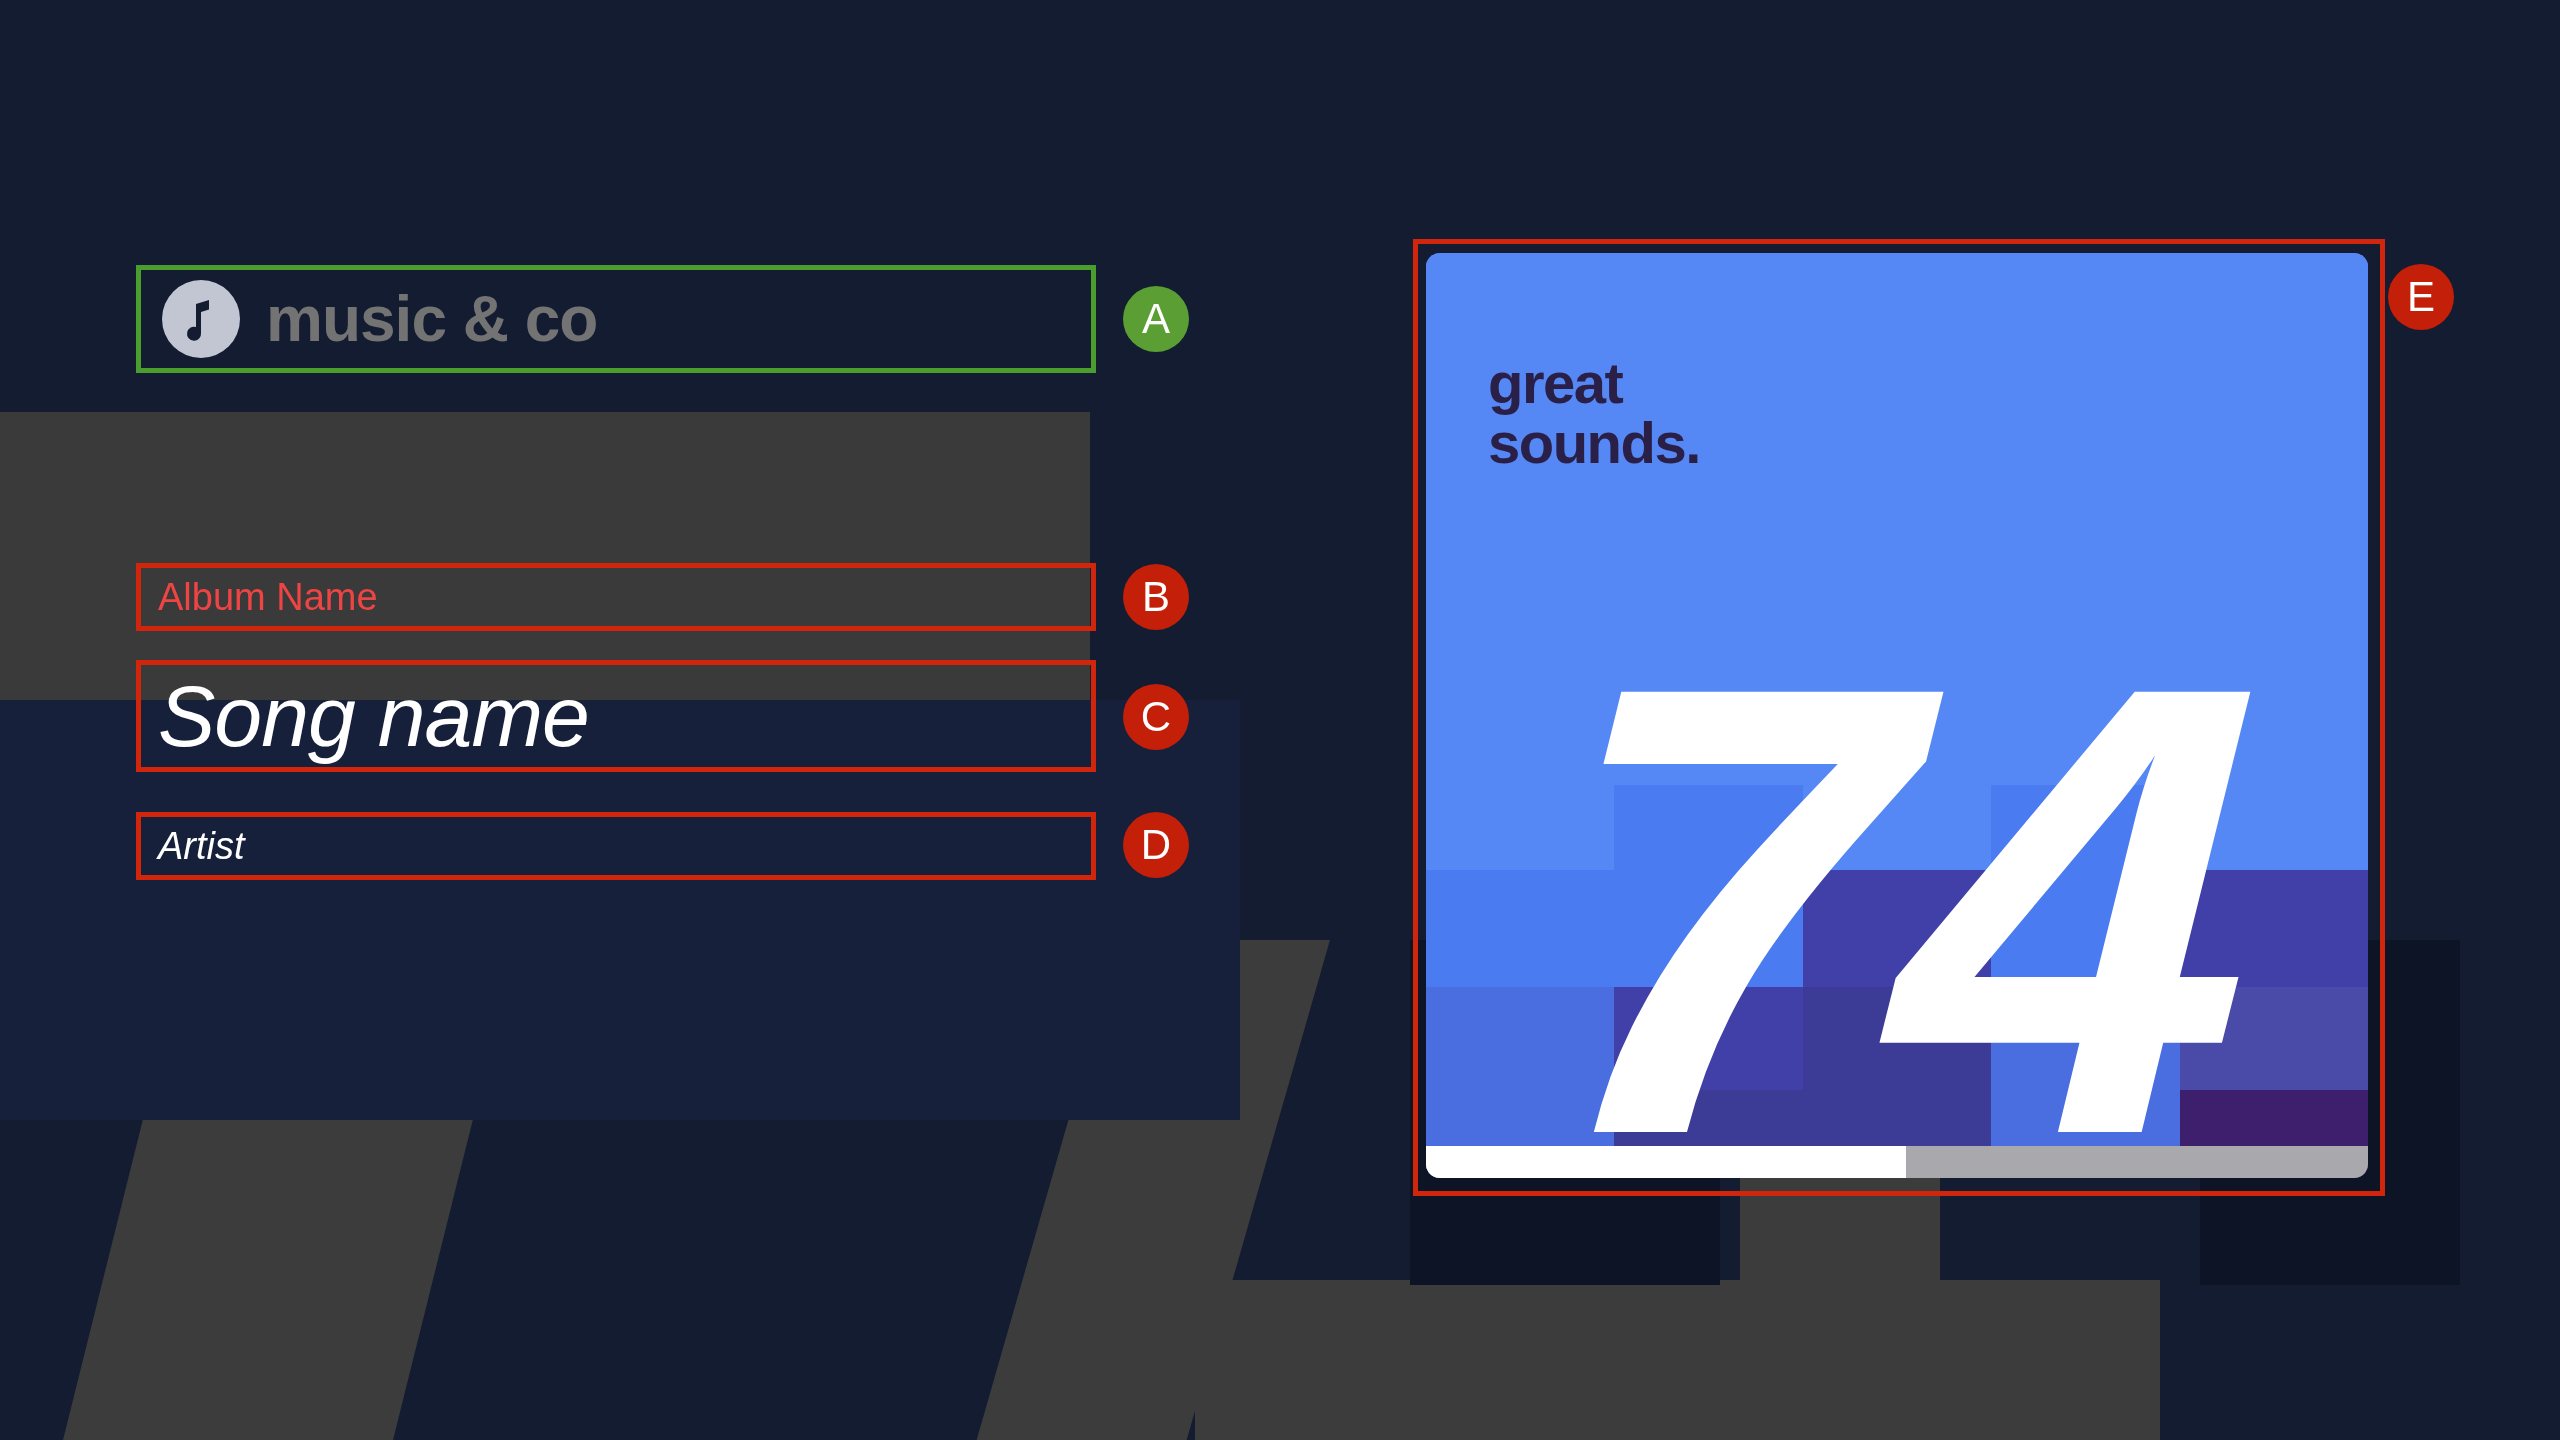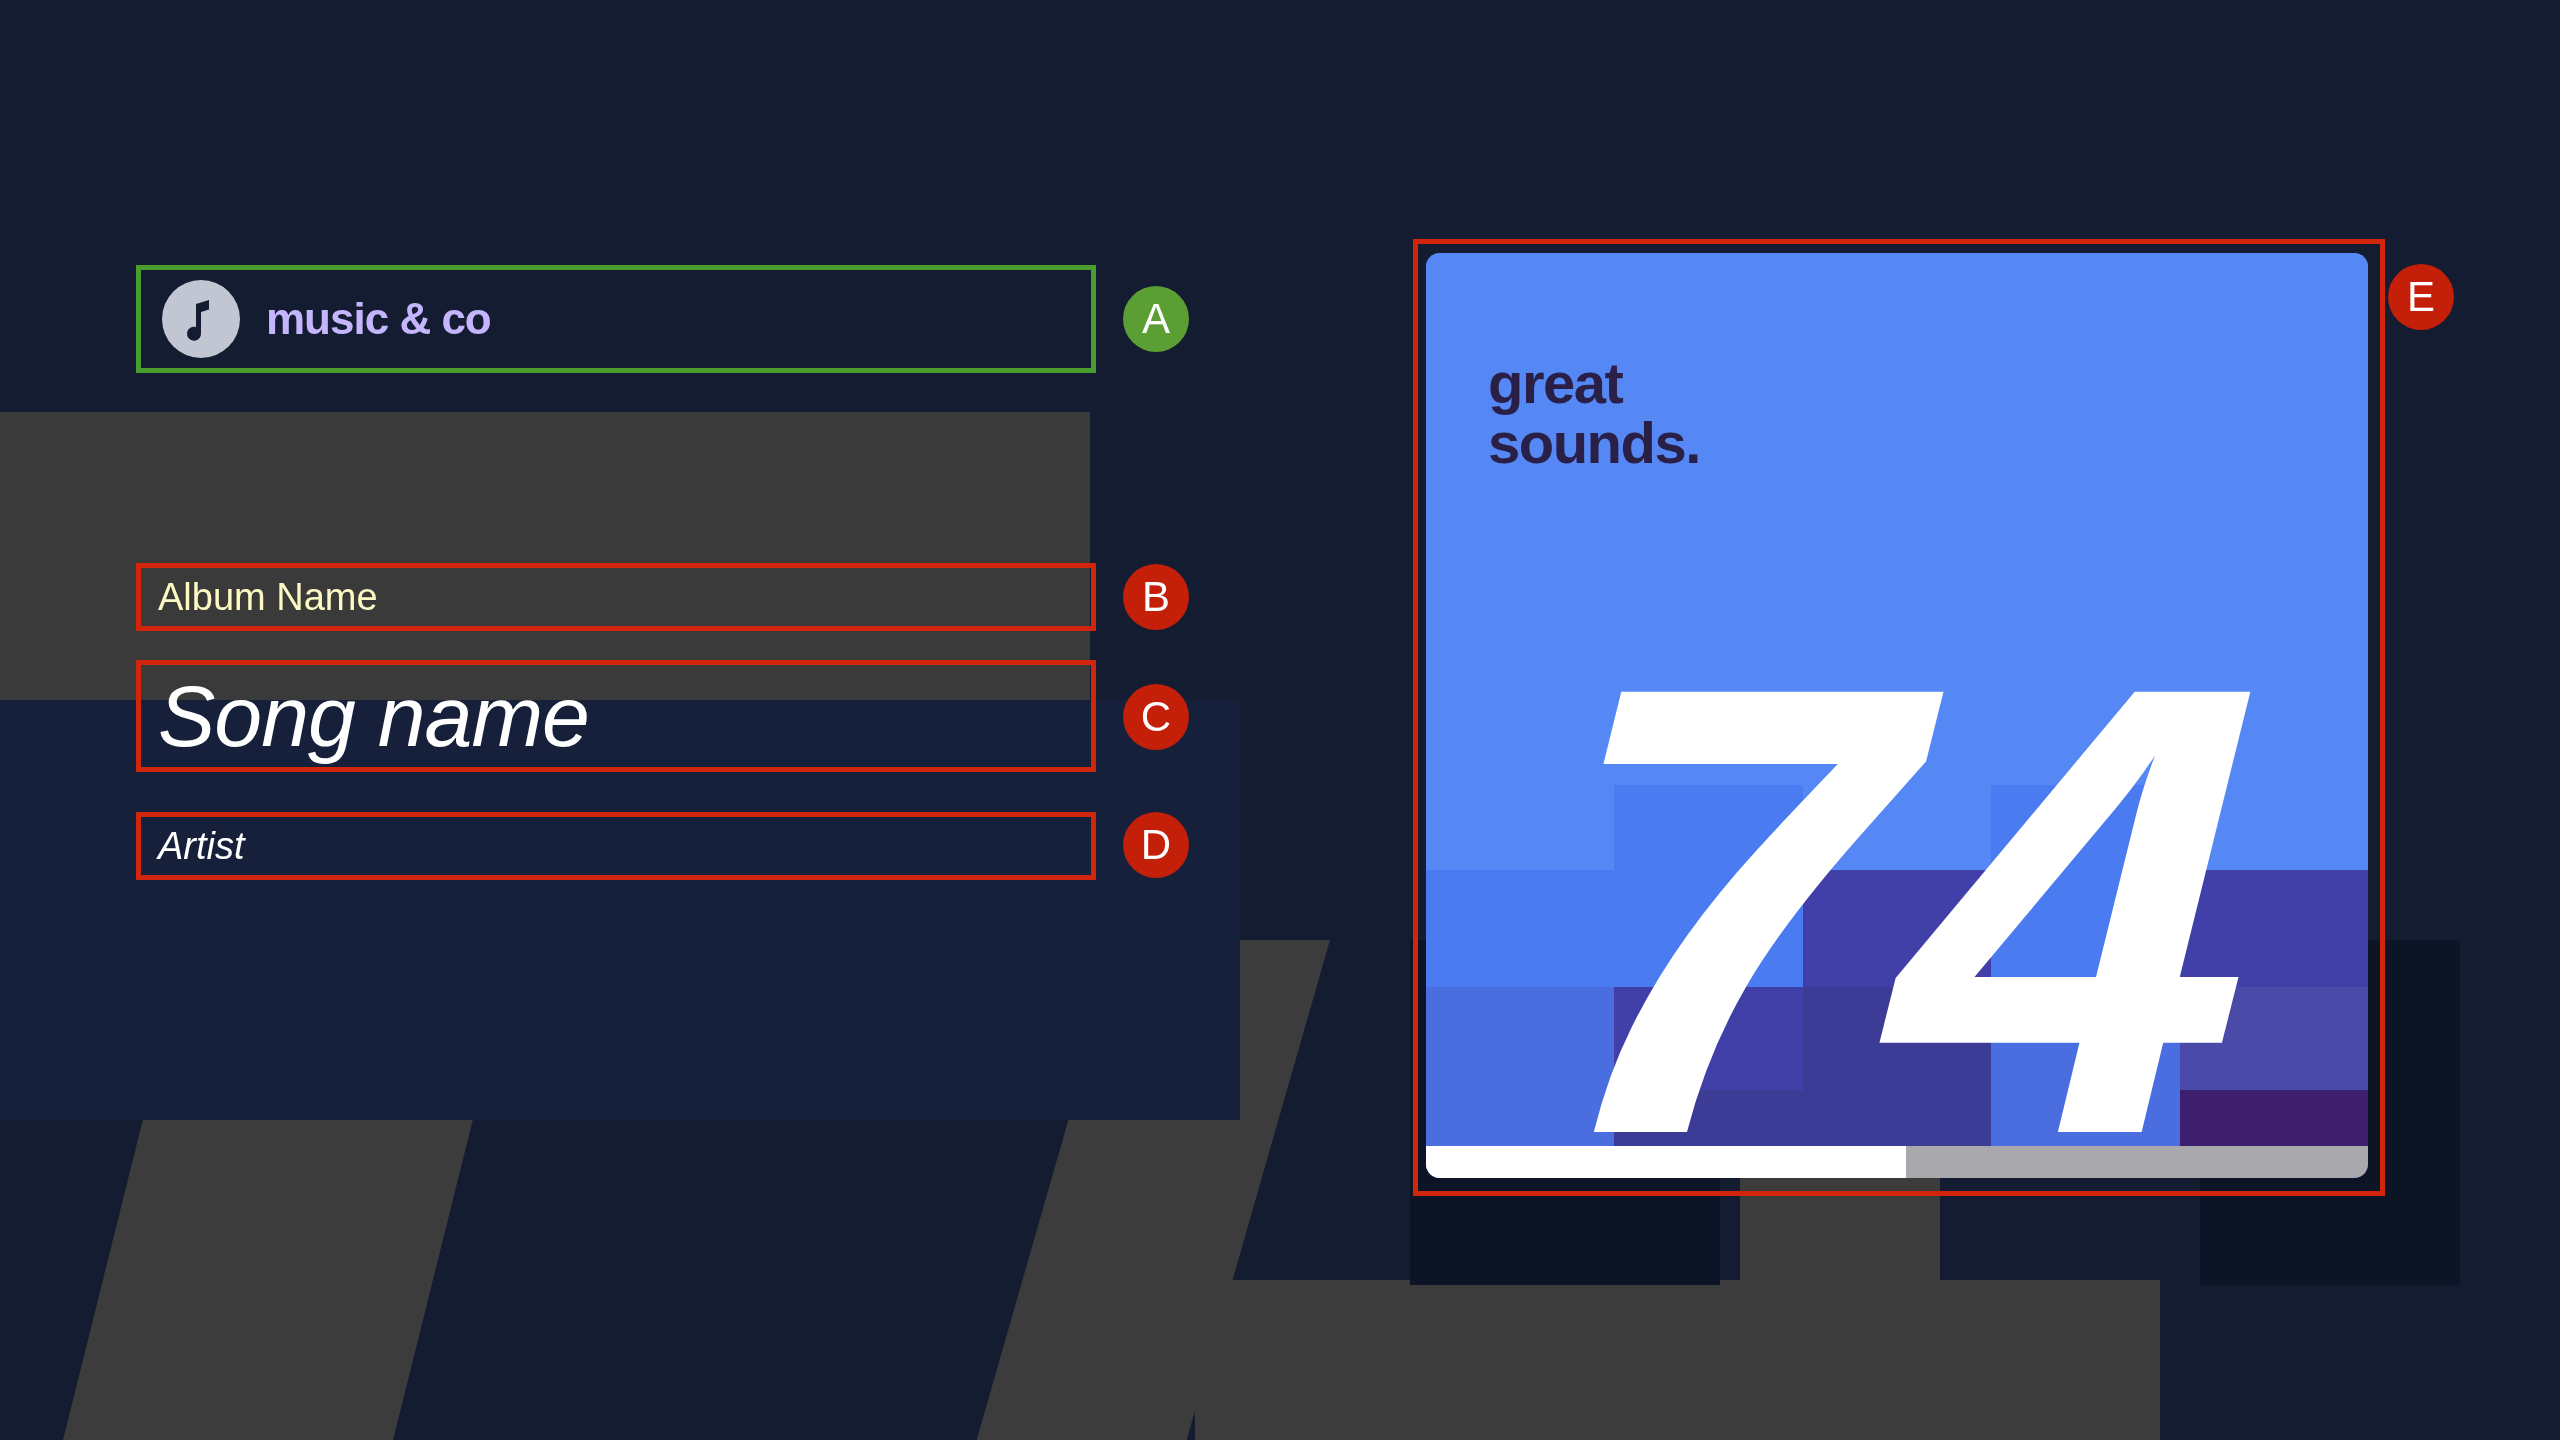--- a/index.html
+++ b/index.html
@@ -130,8 +130,8 @@
   }
   .logo-circle svg { display: block; }
   .brand-text {
-    color: #c4b5fd;
-    font-size: 44px;
+    color: #737373;
+    font-size: 64px;
     font-weight: 700;
     letter-spacing: -1px;
     line-height: 1;

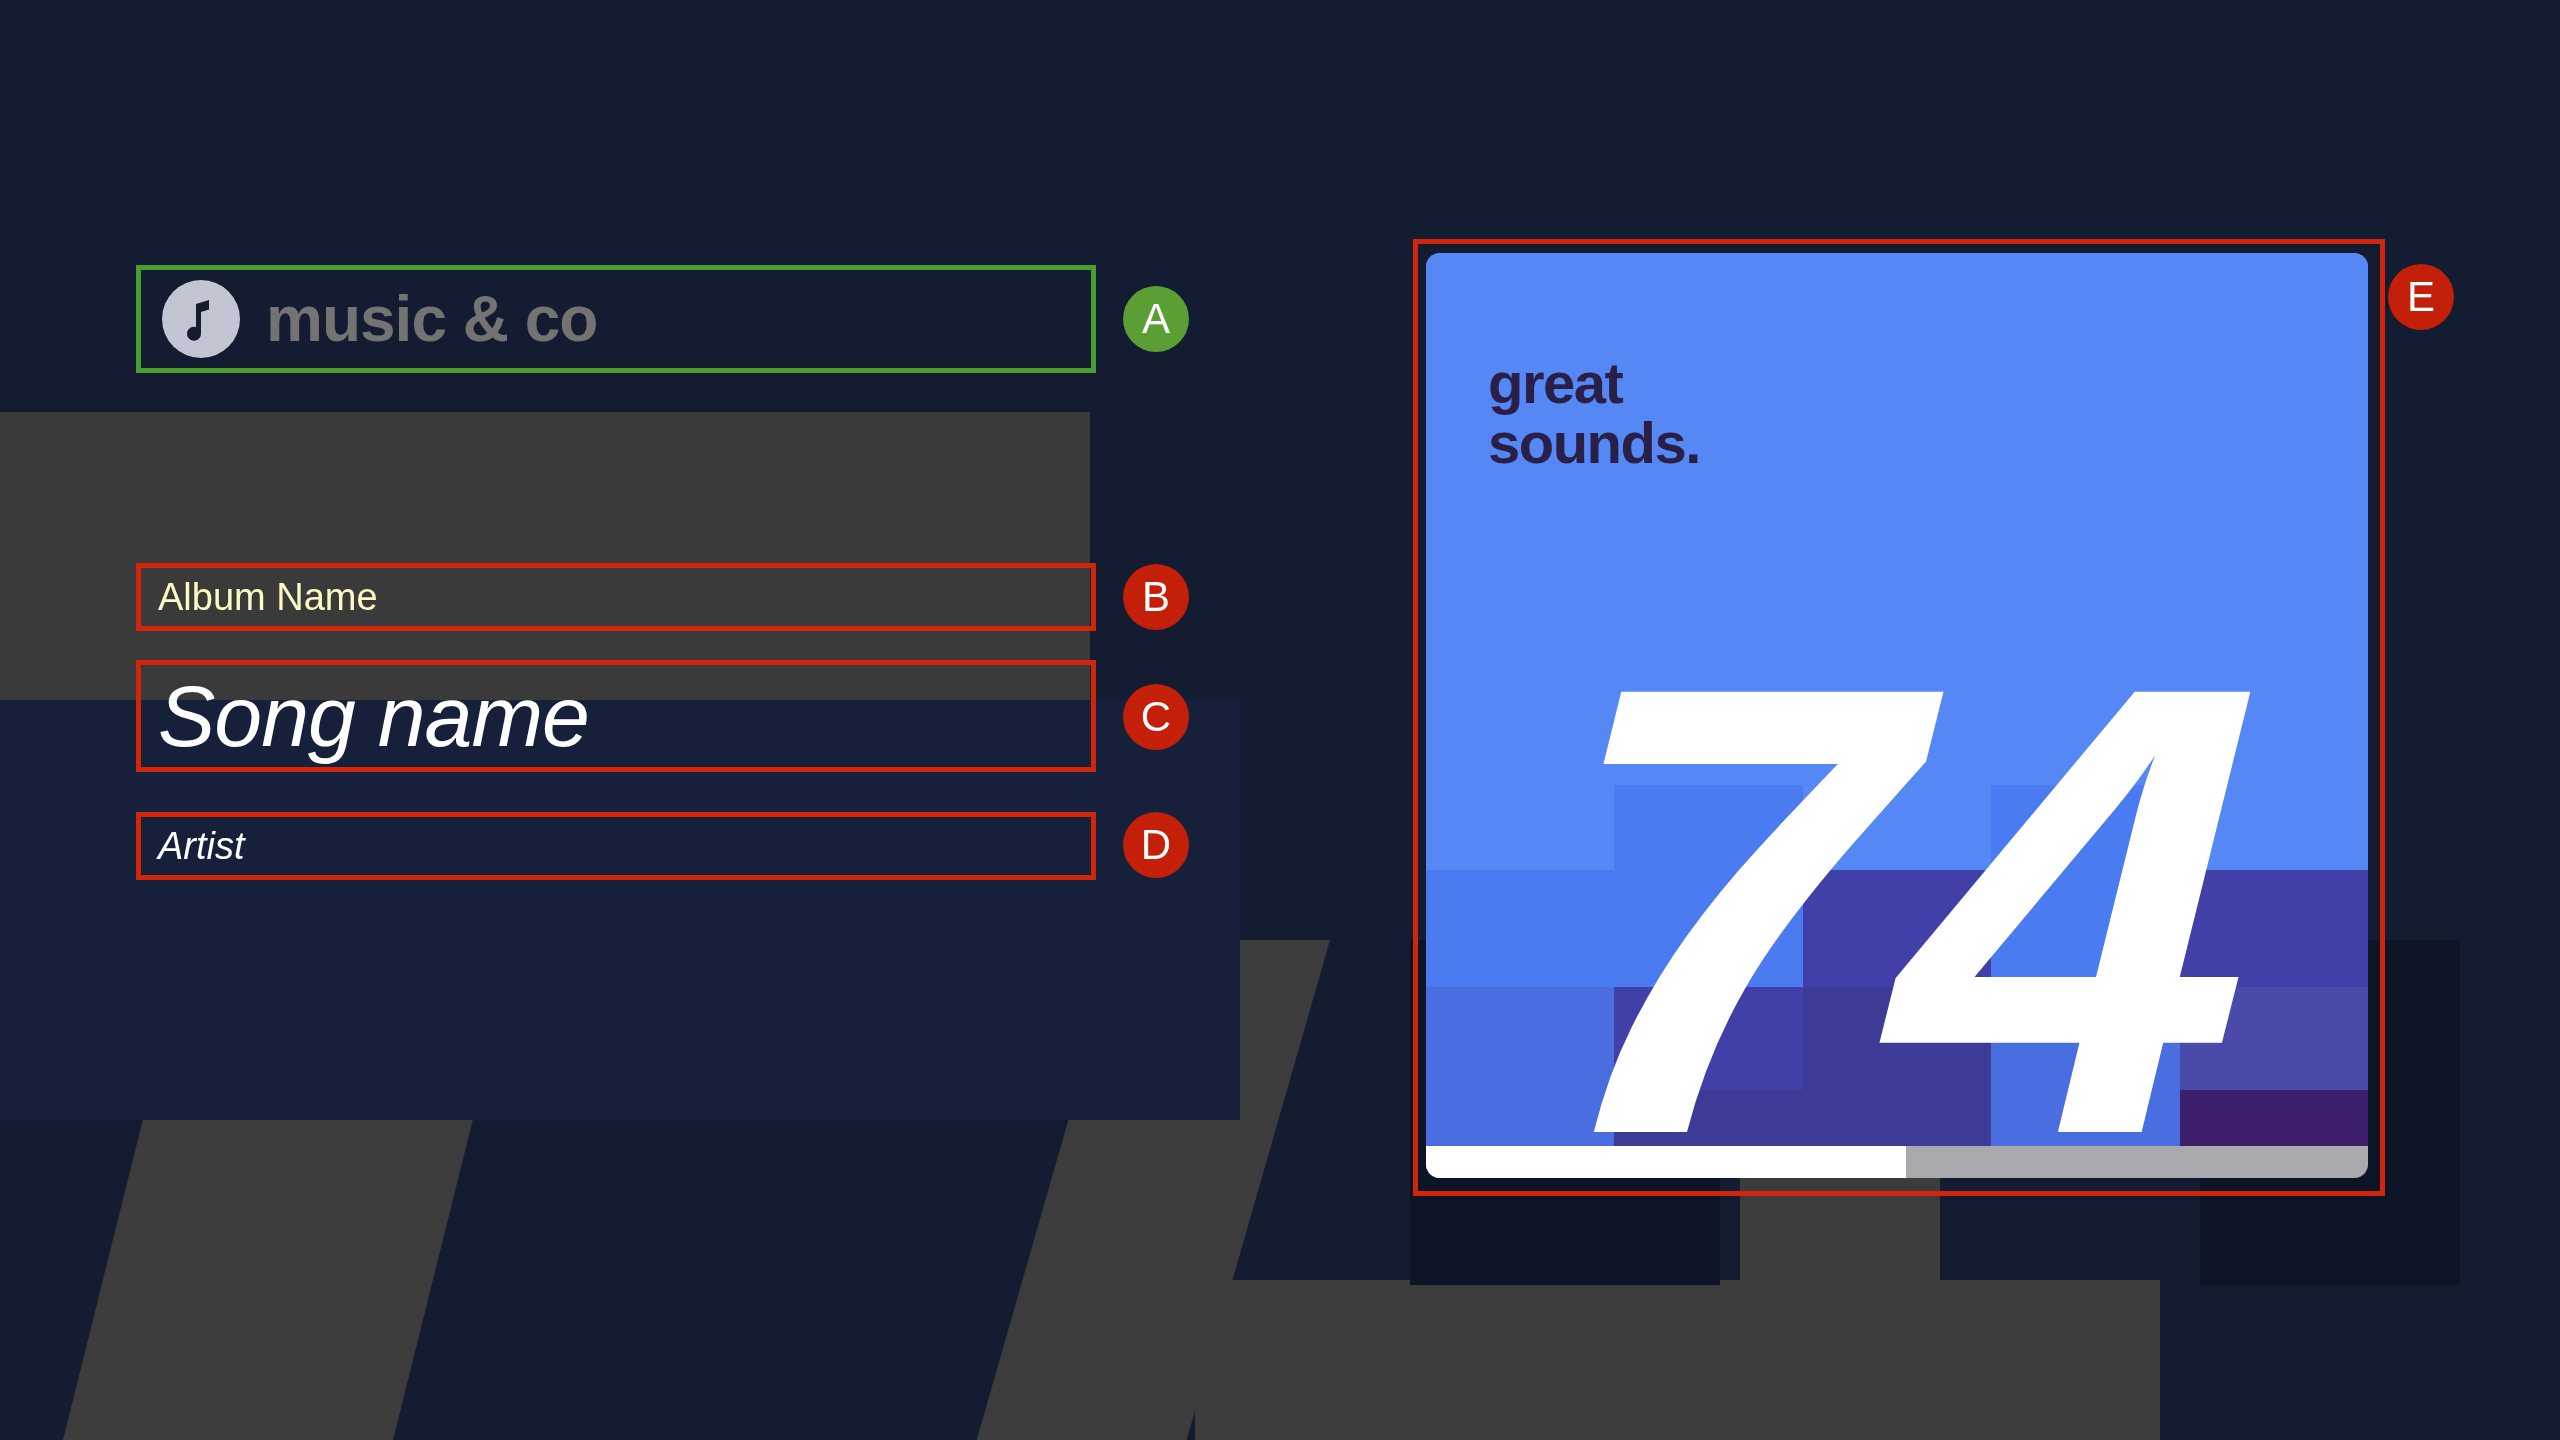--- a/index.html
+++ b/index.html
@@ -156,7 +156,7 @@
   .song-field    { left: 136px; top: 660px; width: 960px; height: 112px; font-style: italic; }
   .artist-field  { left: 136px; top: 812px; width: 960px; height: 68px; font-style: italic; }
 
-  .album-text  { color: #fef9c3; font-size: 38px; font-weight: 400; line-height: 1; }
+  .album-text  { color: #ef4444; font-size: 38px; font-weight: 400; line-height: 1; }
   .song-text   { color: #ffffff; font-size: 86px; font-weight: 400; line-height: 1; letter-spacing: -1px; }
   .artist-text { color: #ffffff; font-size: 38px; font-weight: 400; line-height: 1; }
 

